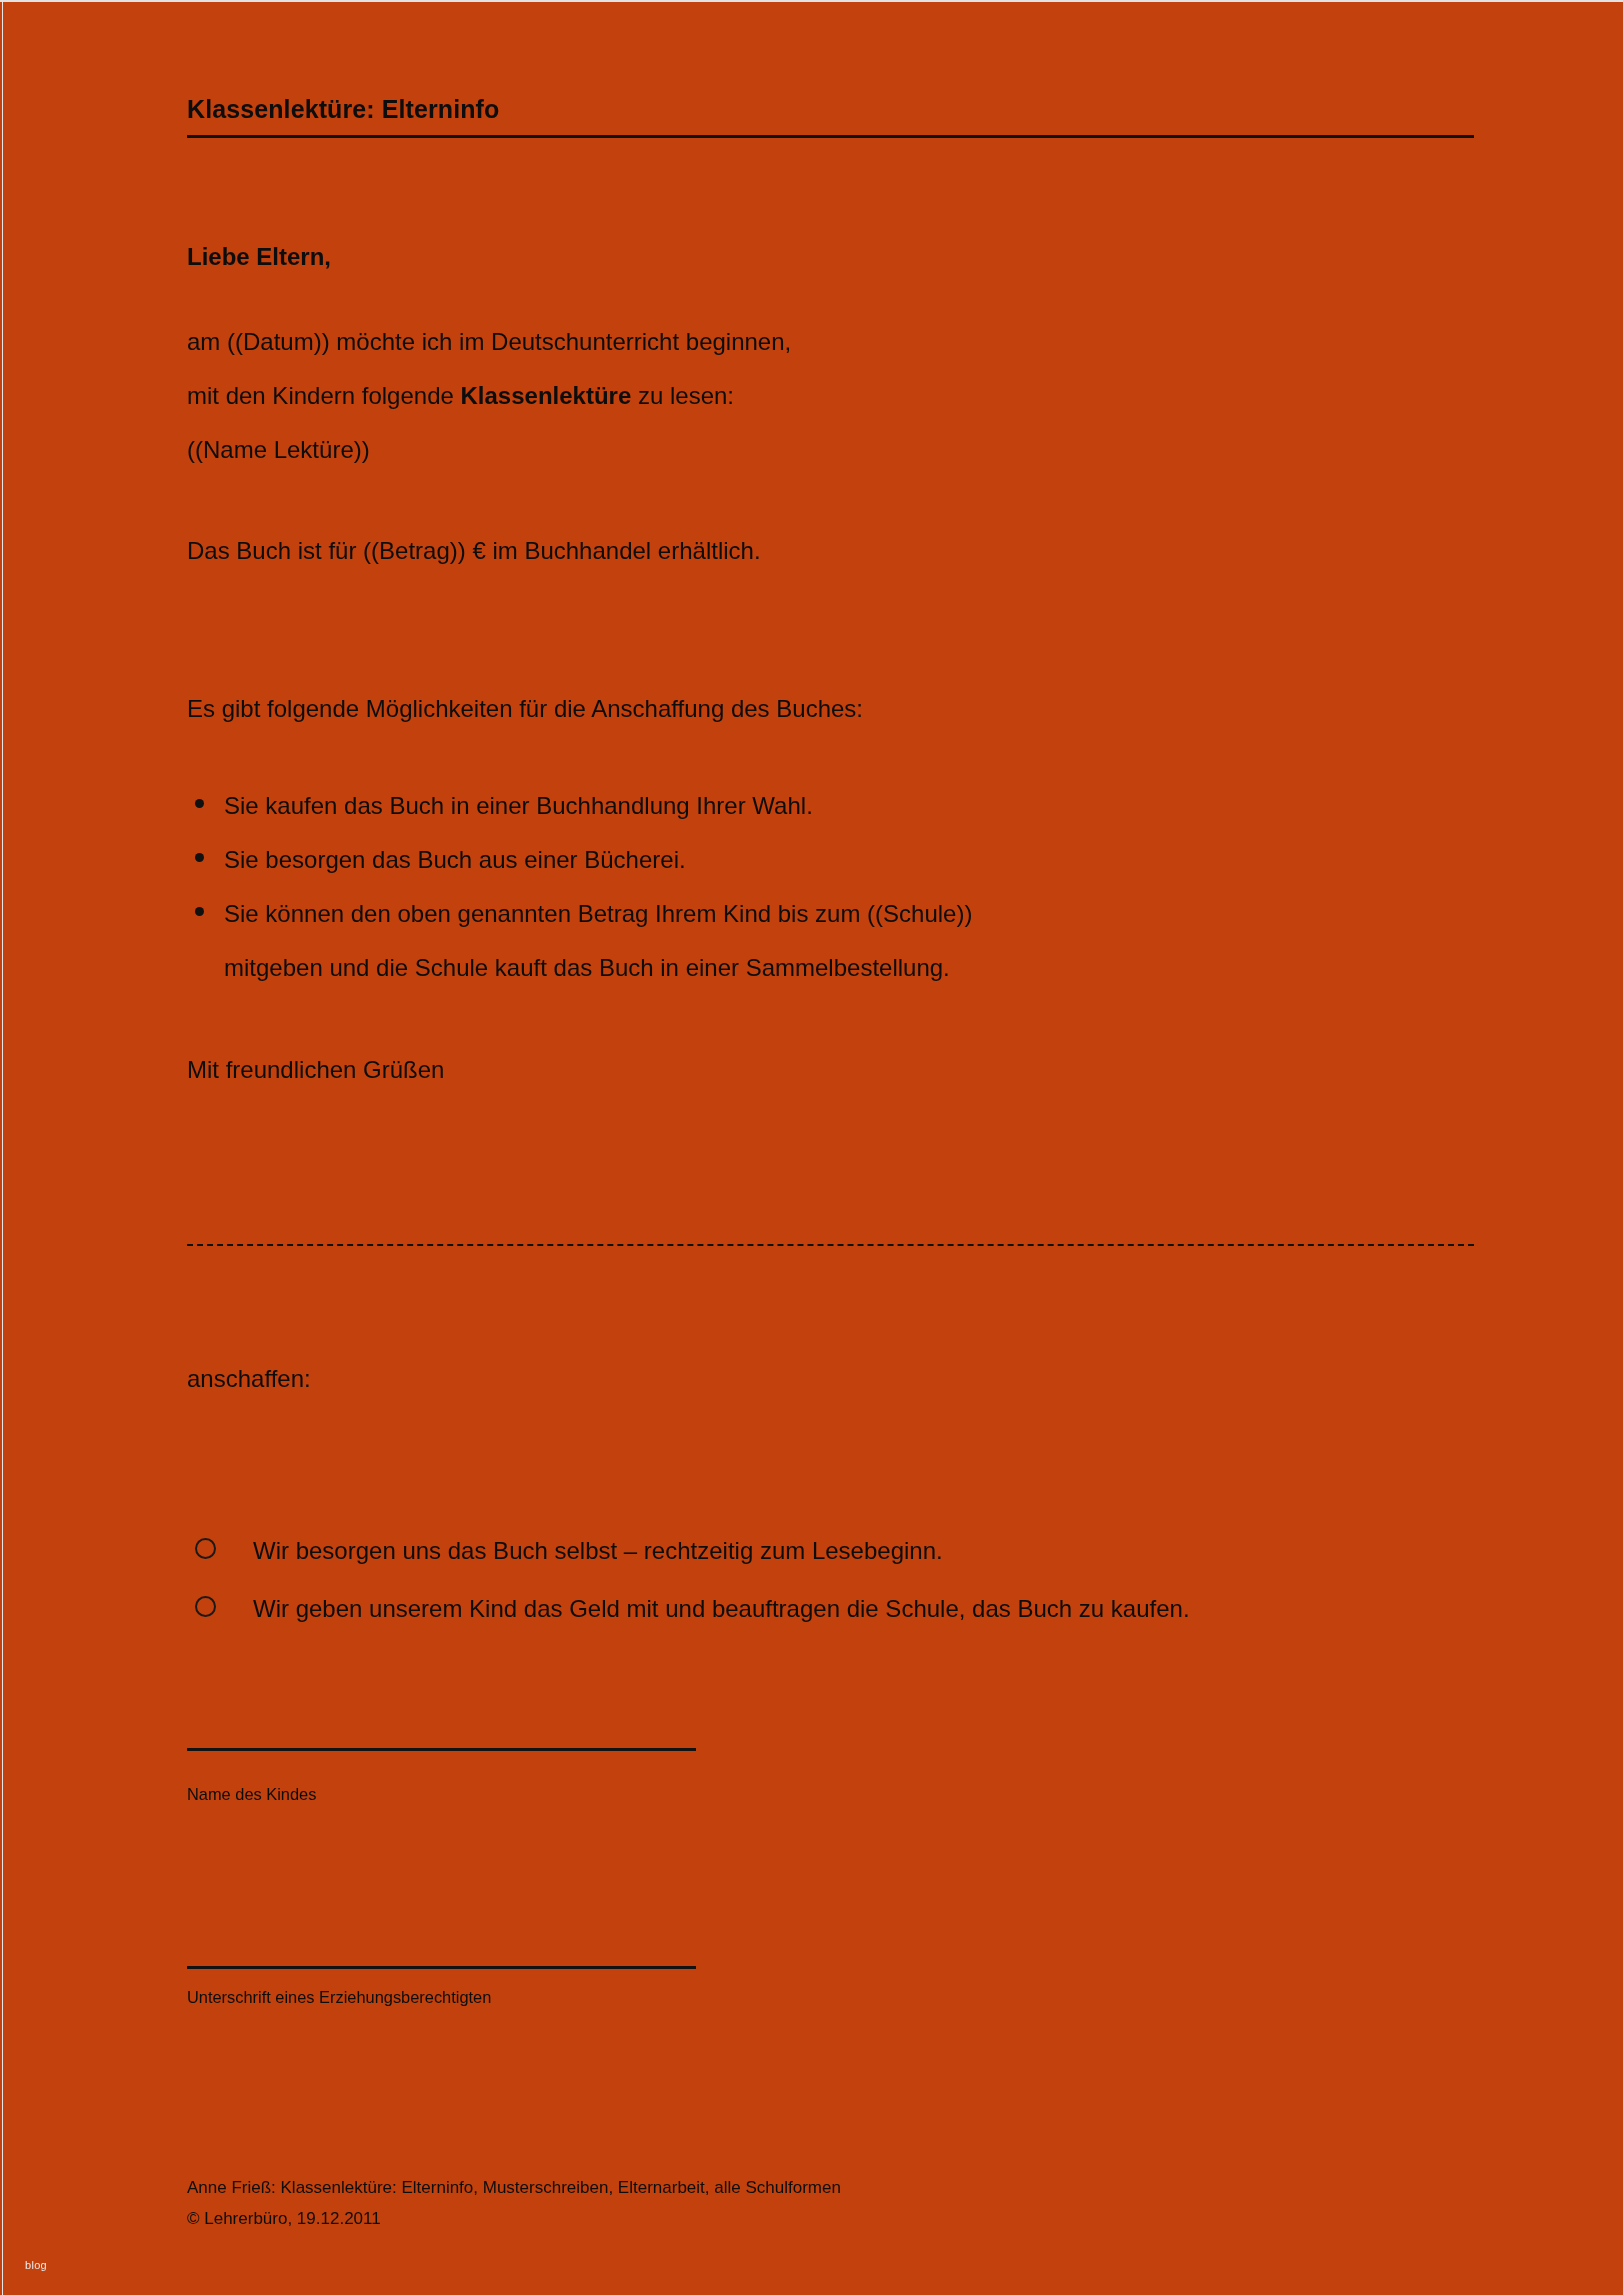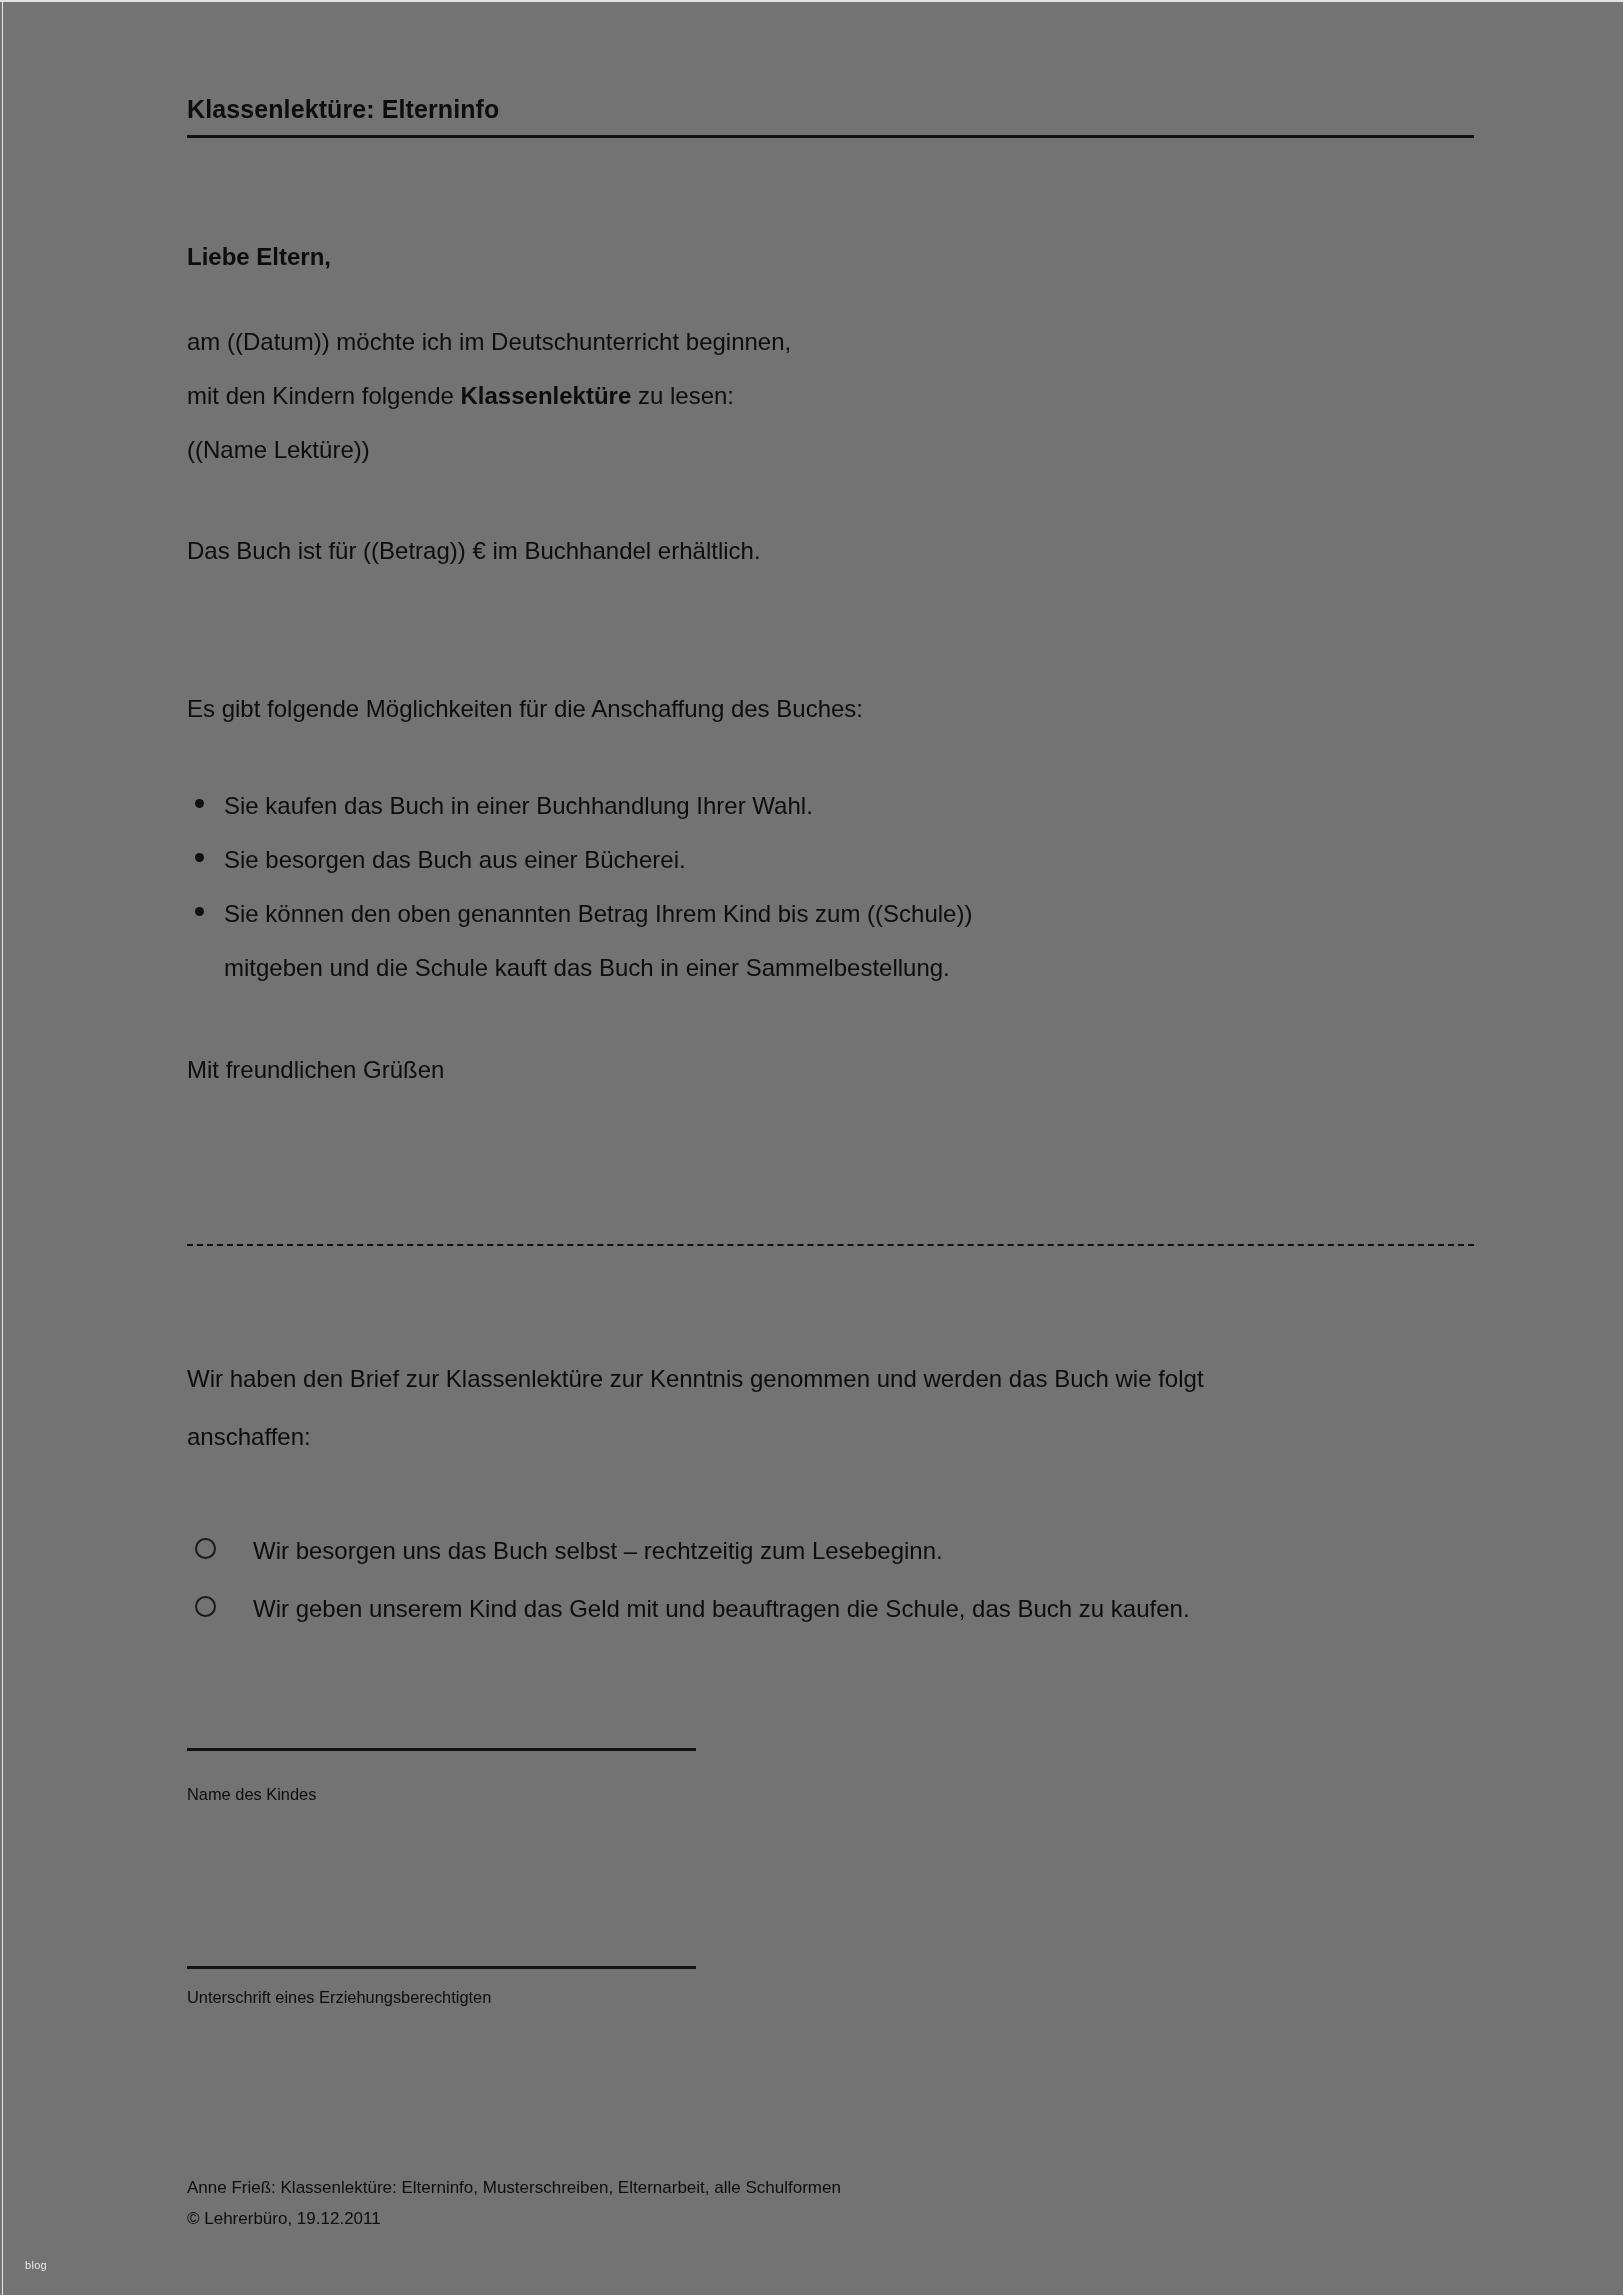--- a/index.html
+++ b/index.html
@@ -11,7 +11,7 @@
     position: relative;
     width: 1623px;
     height: 2295px;
-    background: #737373;
+    background: #c2410c;
     font-family: "Liberation Sans", sans-serif;
     color: #0d0d0d;
     box-sizing: border-box;

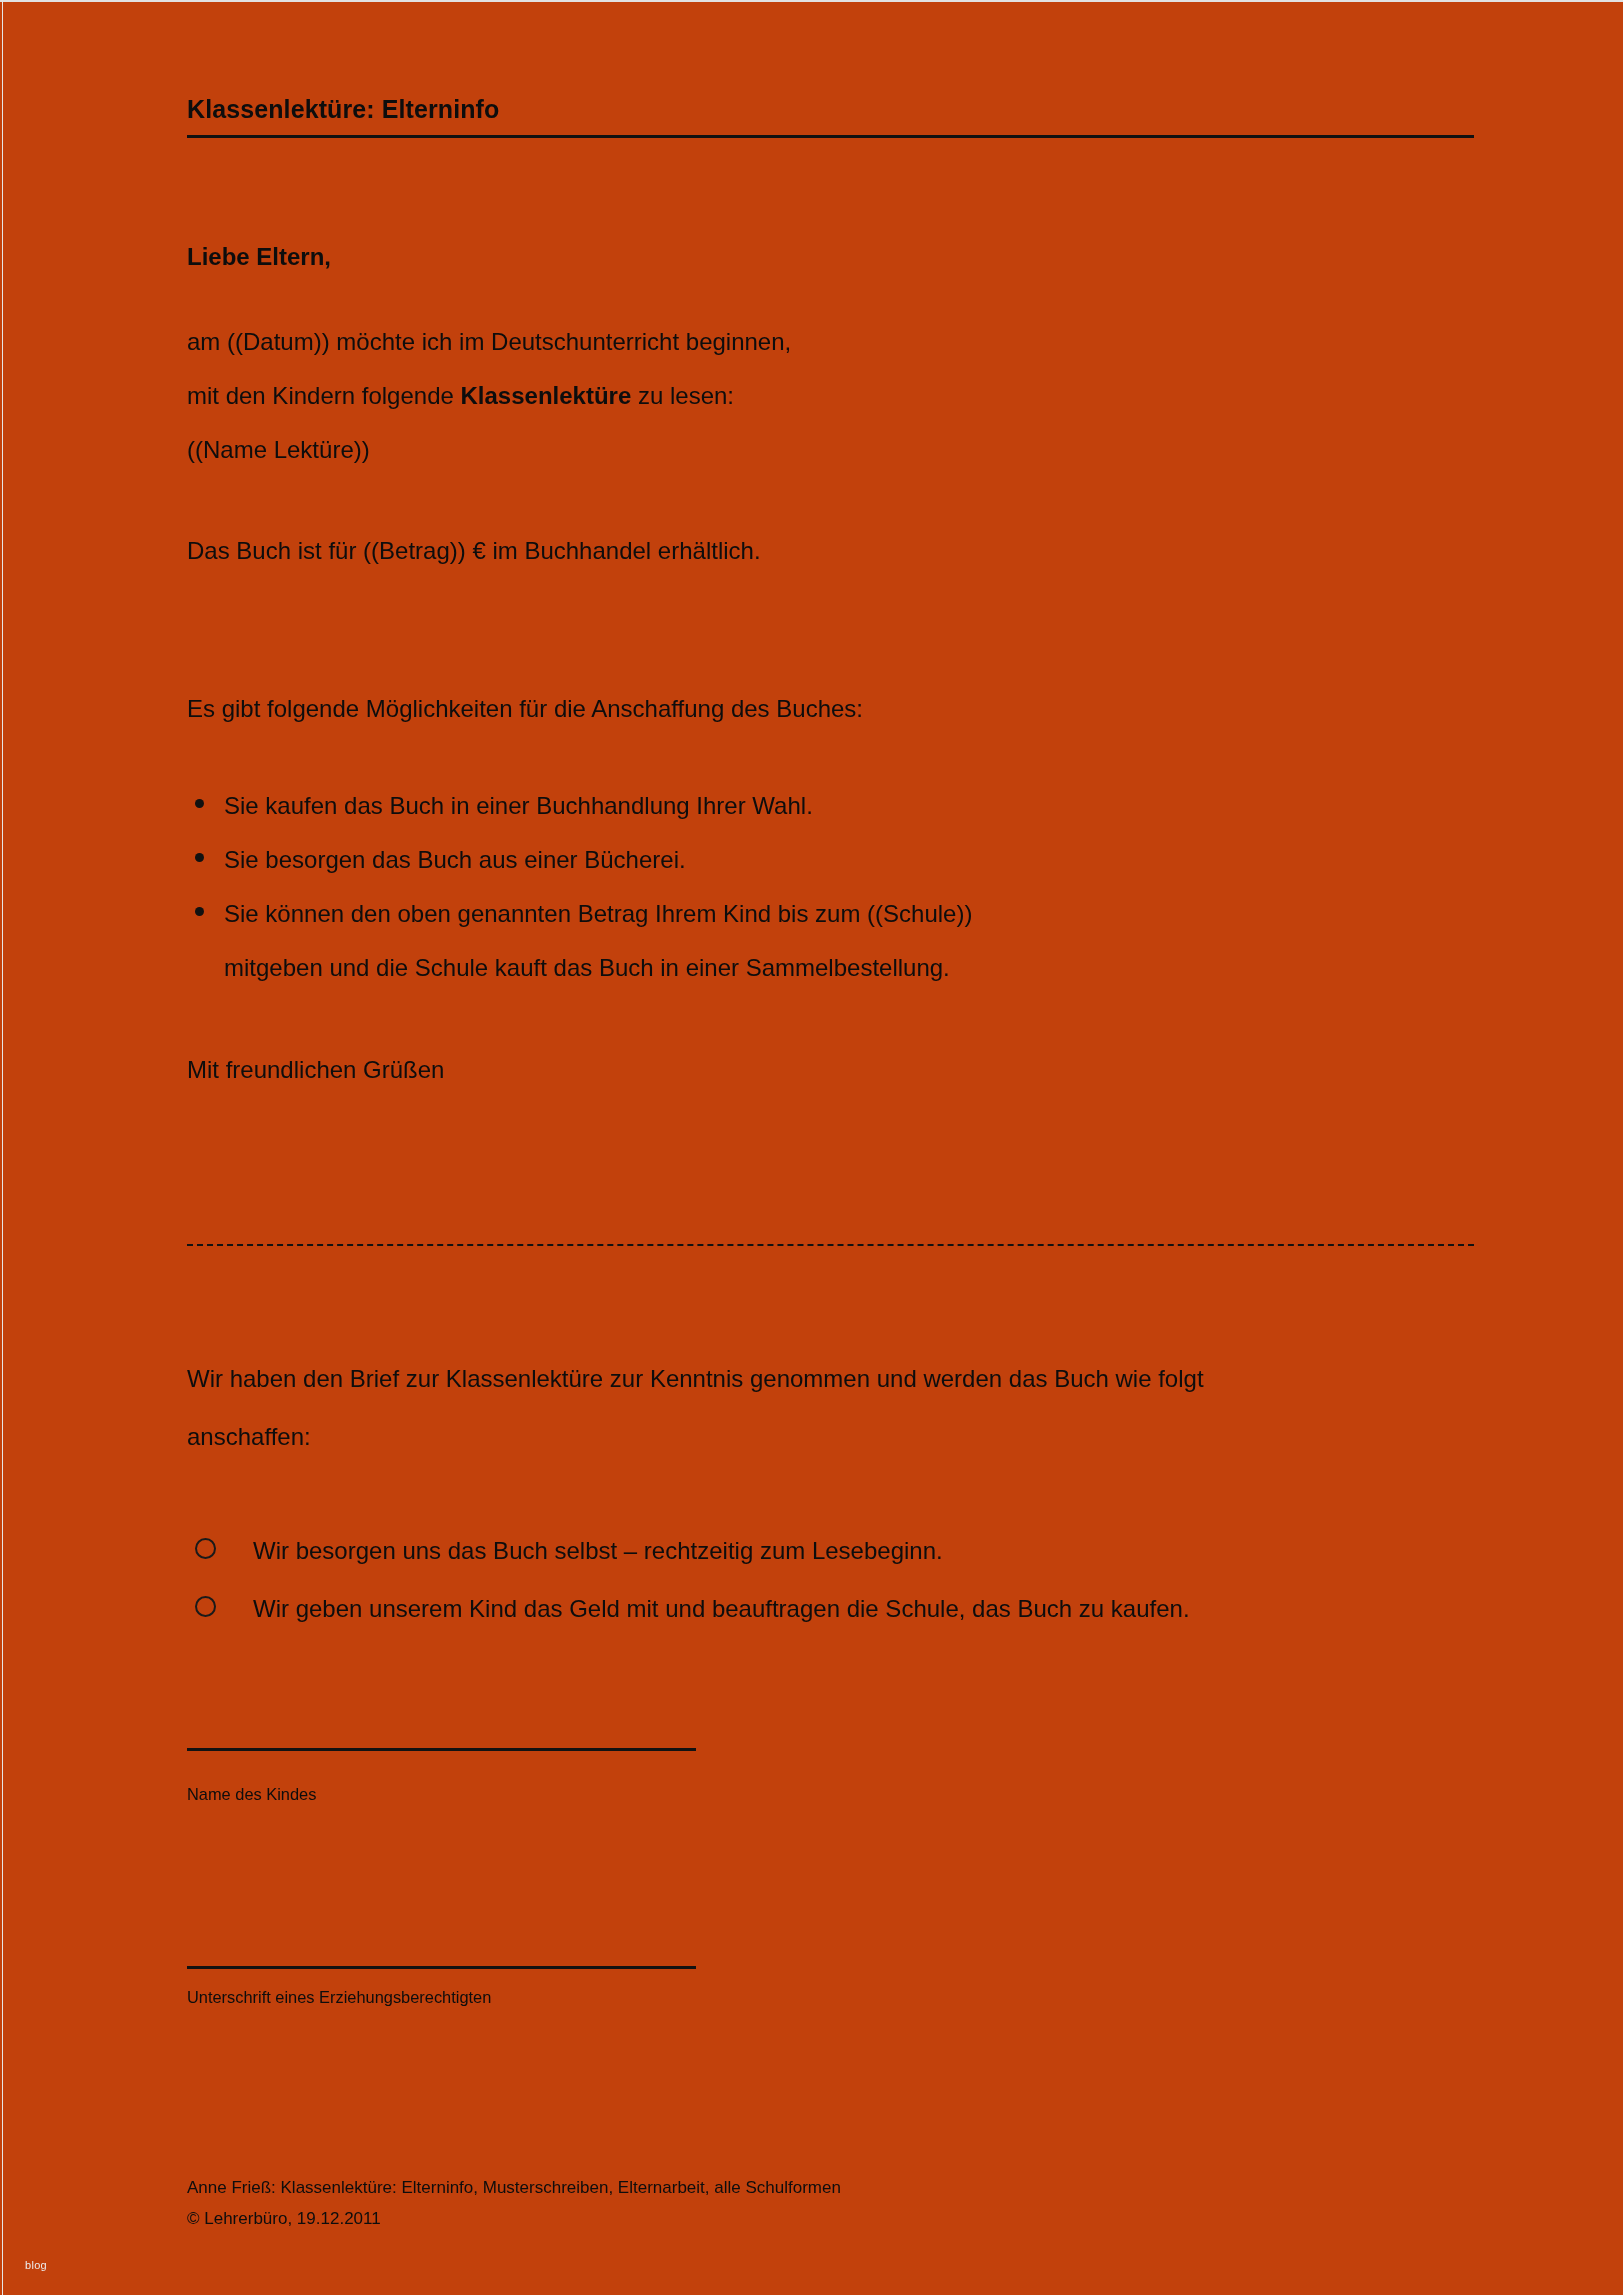--- a/index.html
+++ b/index.html
@@ -250,7 +250,6 @@
     <div class="dashed-rule"></div>
 
     <div class="confirm">
-      <span>Wir haben den Brief zur Klassenlektüre zur Kenntnis genommen und werden das Buch wie folgt</span>
       <span>anschaffen:</span>
     </div>
 

